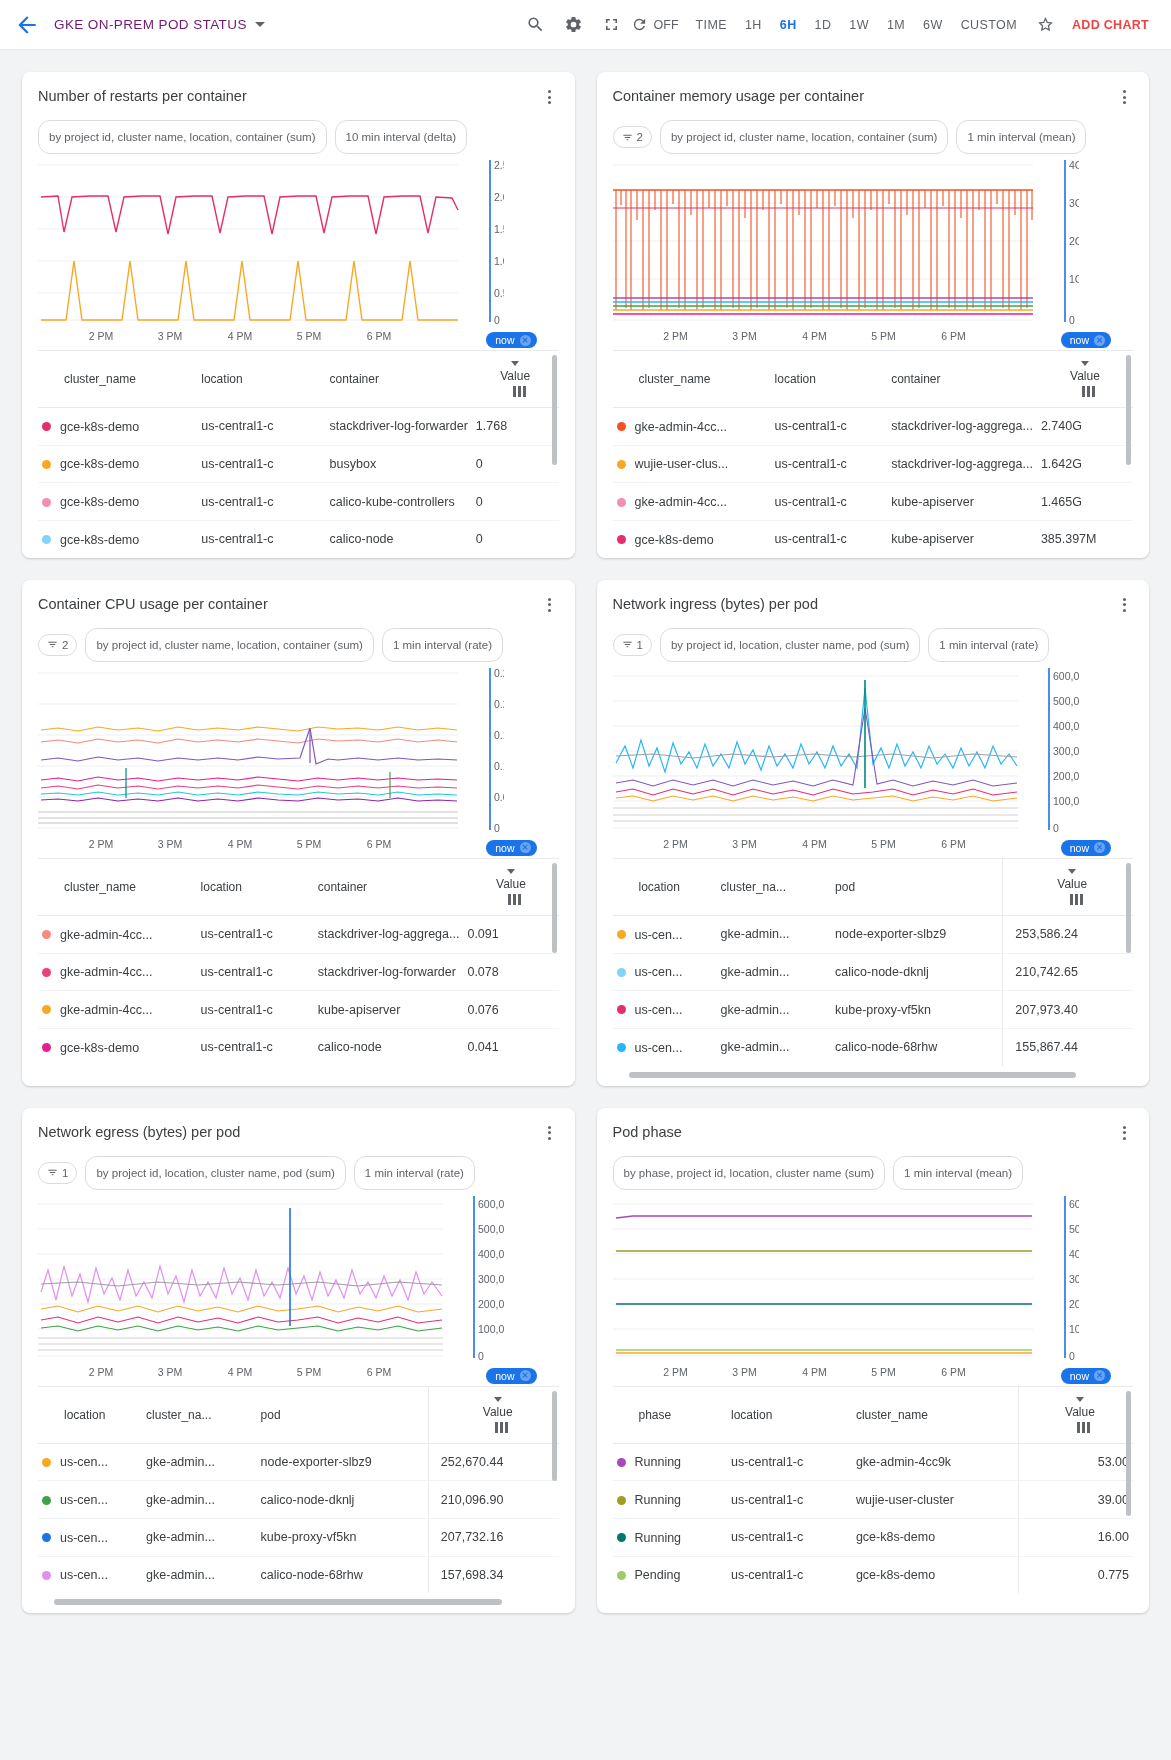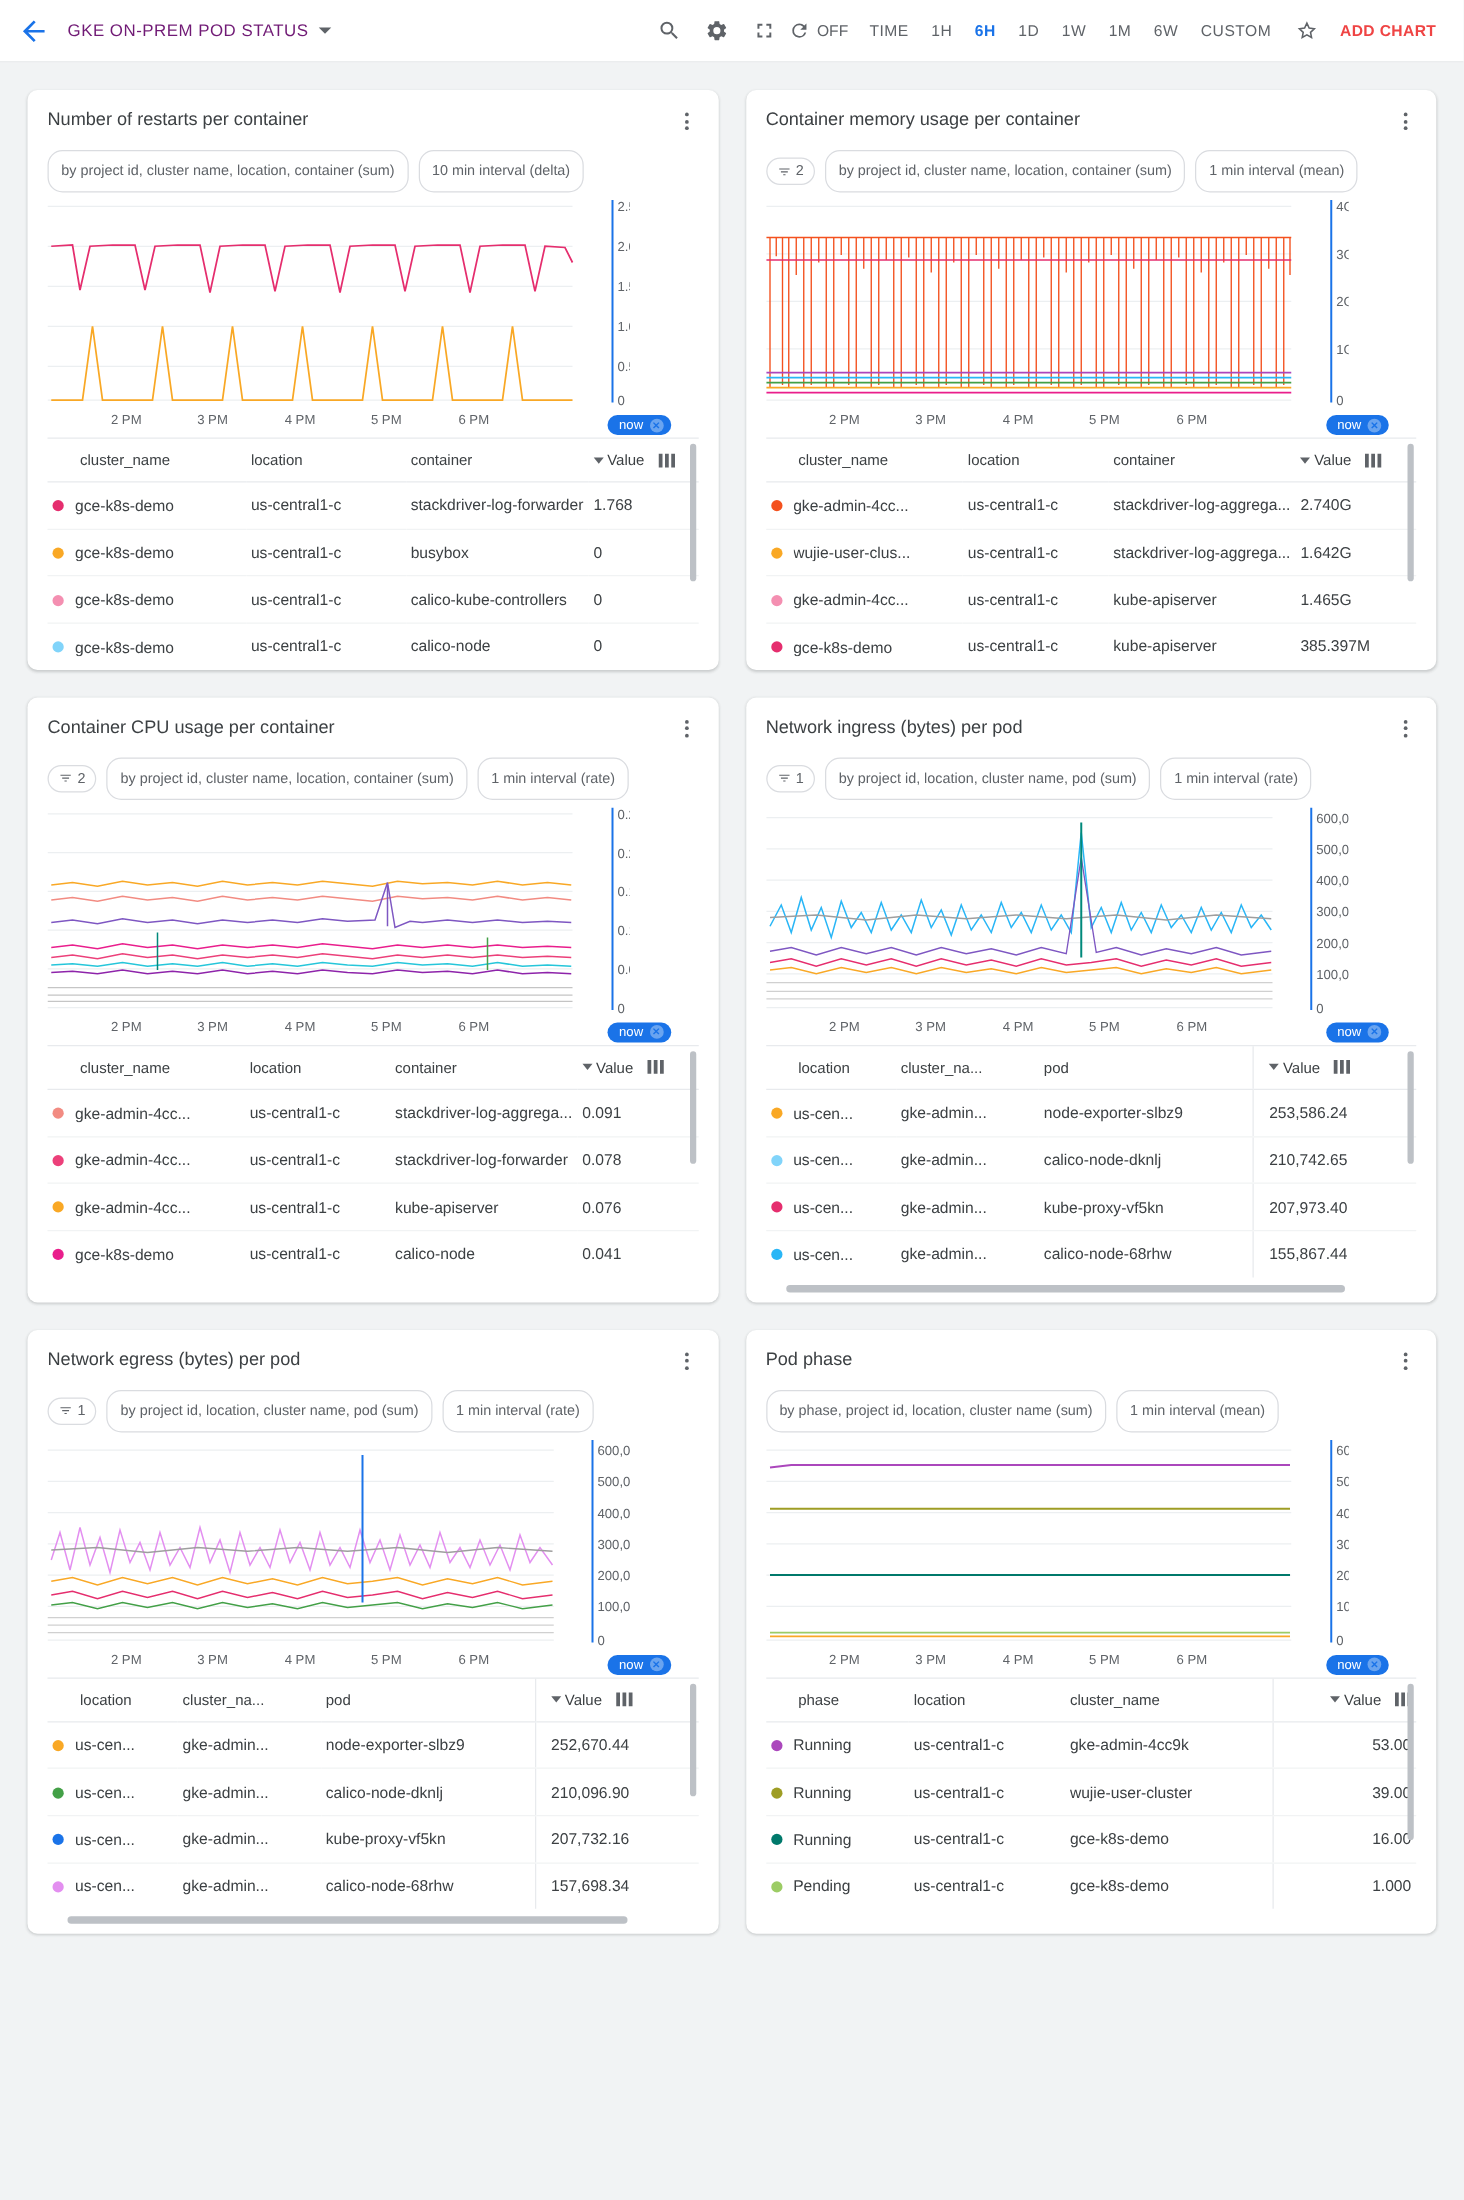--- a/index.html
+++ b/index.html
@@ -98,7 +98,7 @@
   table.legend-tbl tr:last-child td { border-bottom: none; }
   .swatch { width: 9px; height: 9px; border-radius: 50%; display: inline-block; margin-right: 9px; vertical-align: middle; }
   .val-col { text-align: left; }
-  .th-value { display: flex; align-items: center; gap: 3px; }
+  .th-value { display: flex; align-items: center; gap: 3px; flex-direction: column; }
   .sort-caret { width: 0; height: 0; border-left: 4px solid transparent; border-right: 4px solid transparent; border-top: 5px solid #5f6368; }
   .cols-icon { display: inline-flex; gap: 2px; margin-left: 8px; cursor: pointer; }
   .cols-icon i { width: 3px; height: 11px; background: #5f6368; display: block; }

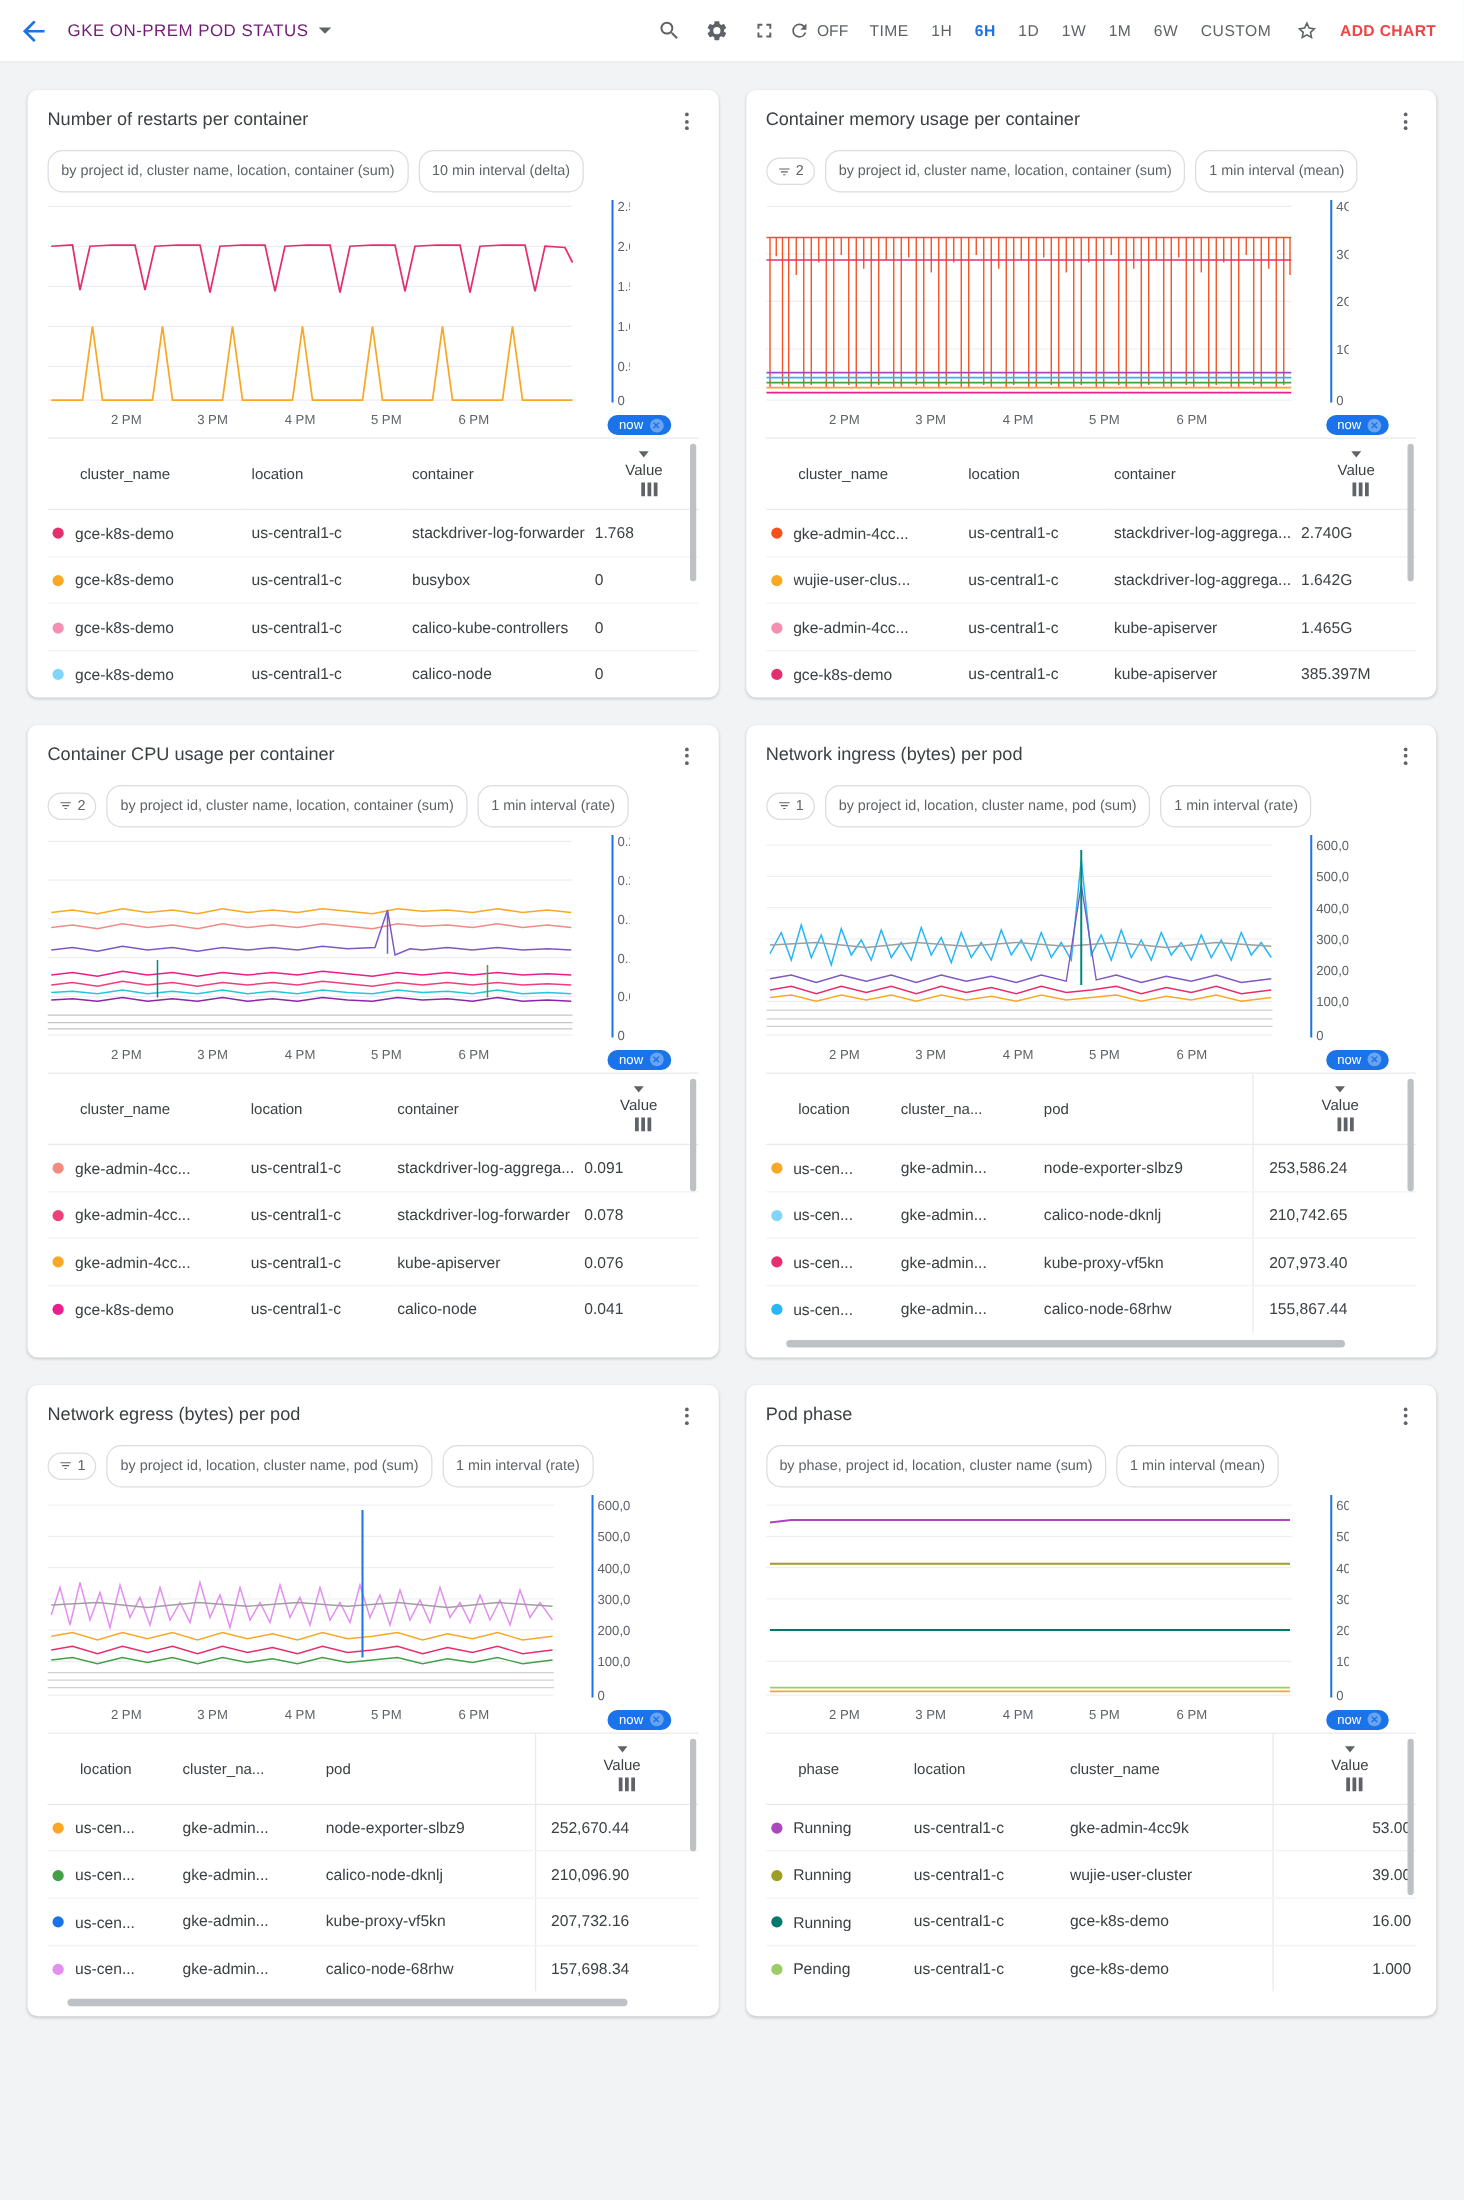--- a/index.html
+++ b/index.html
@@ -820,7 +820,7 @@
               <td><span class="swatch" style="background:#9ccc65"></span><span class="cell-ellipsis">Pending</span></td>
               <td>us-central1-c</td>
               <td>gce-k8s-demo</td>
-              <td class="val-col" style="text-align:right;">1.000</td>
+              <td class="val-col" style="text-align:right;">0.775</td>
             </tr>
           </tbody>
         </table>

